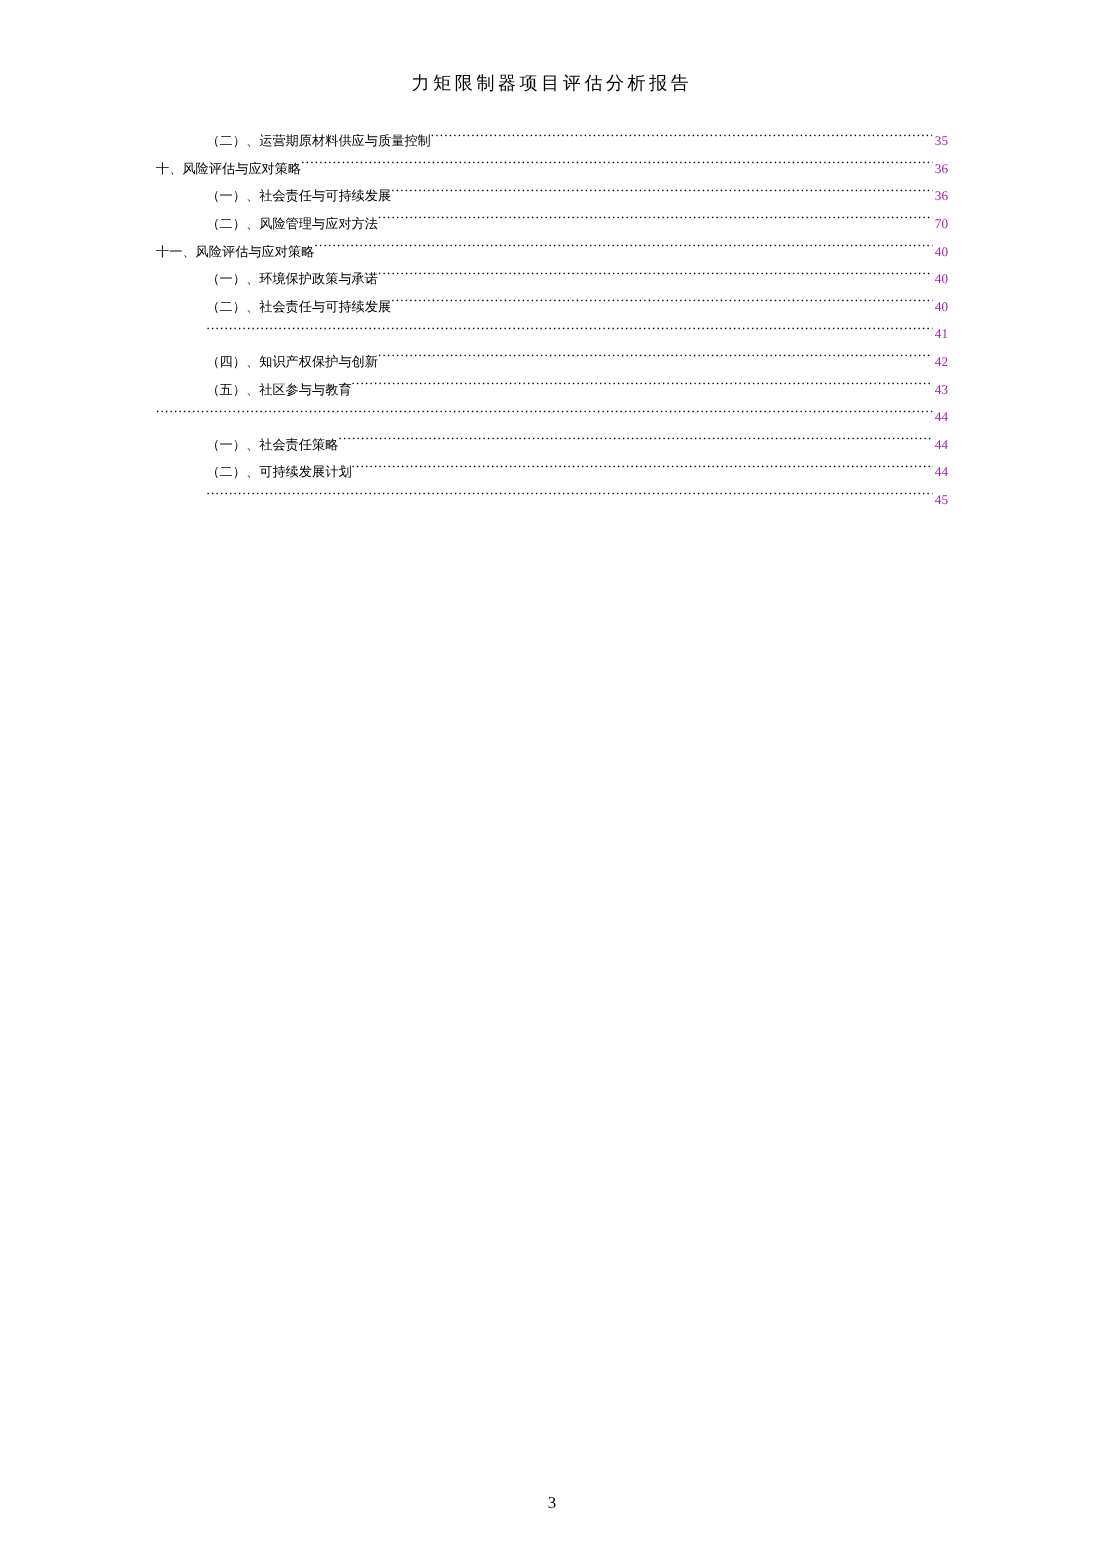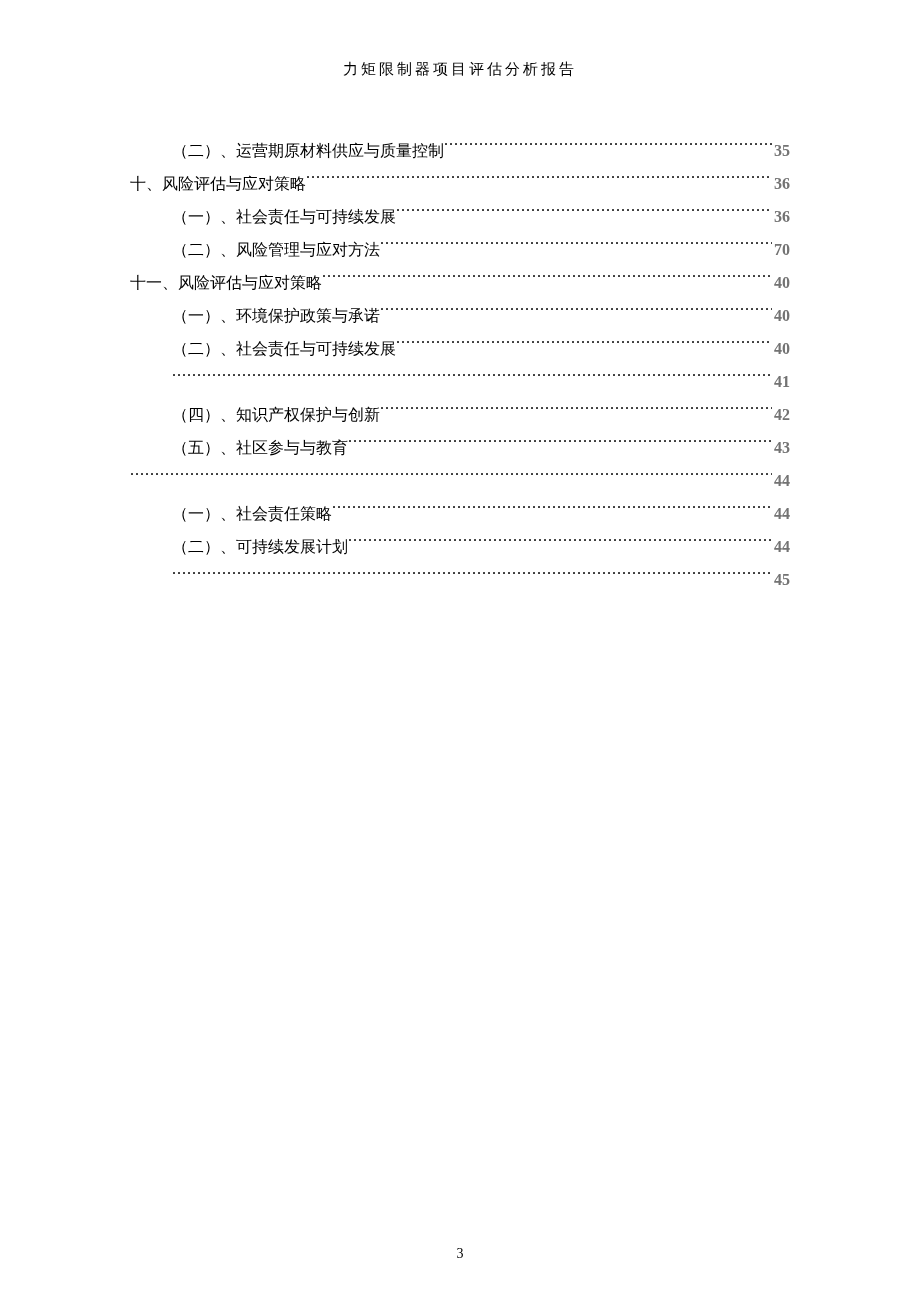--- a/index.html
+++ b/index.html
@@ -25,7 +25,7 @@
       font-size: 15px;
       letter-spacing: 3px;
       color: #000;
-      margin-bottom: 56px;
+      margin-bottom: 28px;
     }
     .toc {
       font-size: 16px;

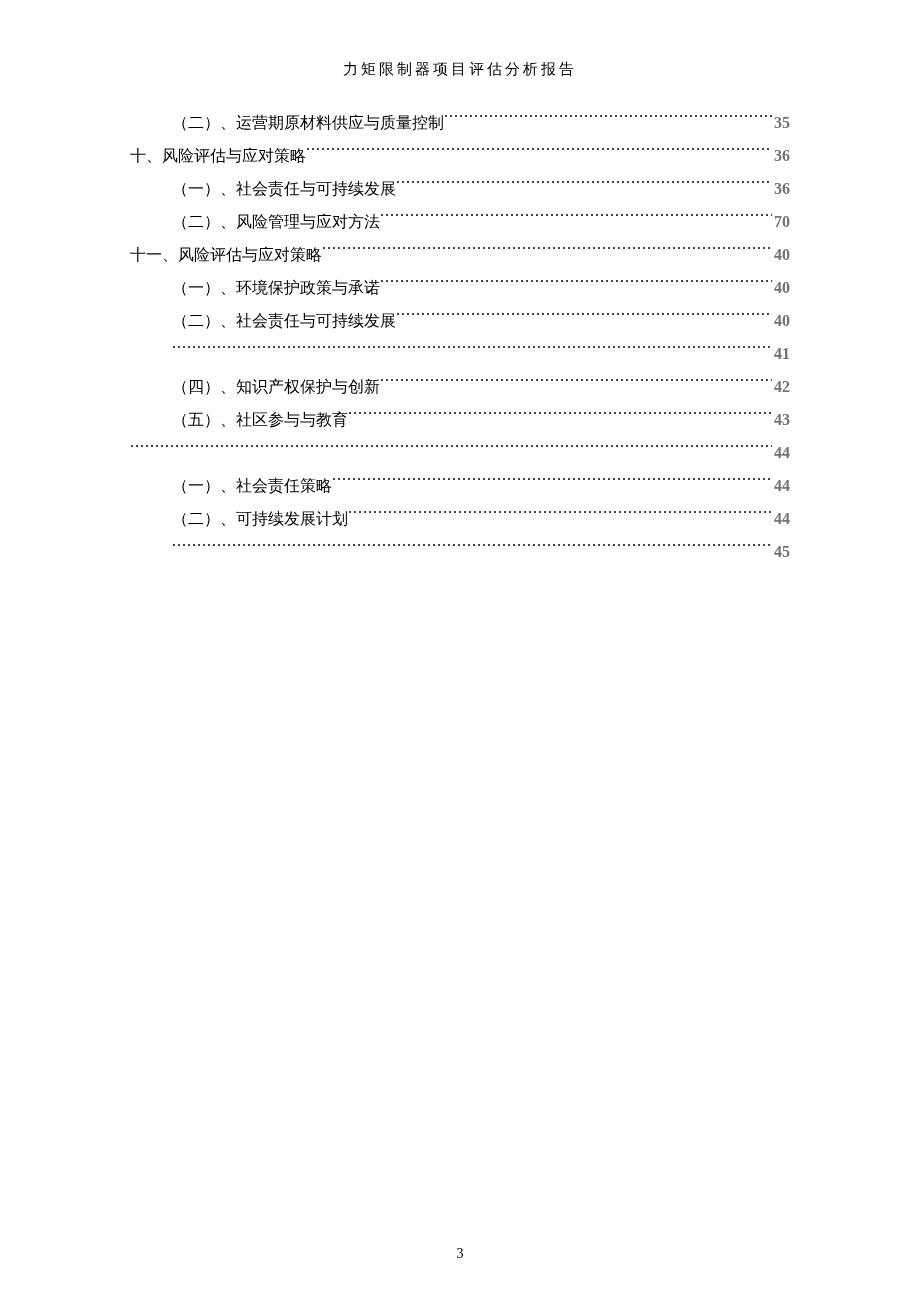--- a/index.html
+++ b/index.html
@@ -28,7 +28,7 @@
       margin-bottom: 28px;
     }
     .toc {
-      font-size: 16px;
+      font-size: 11px;
       line-height: 2.0;
     }
     .toc-entry {

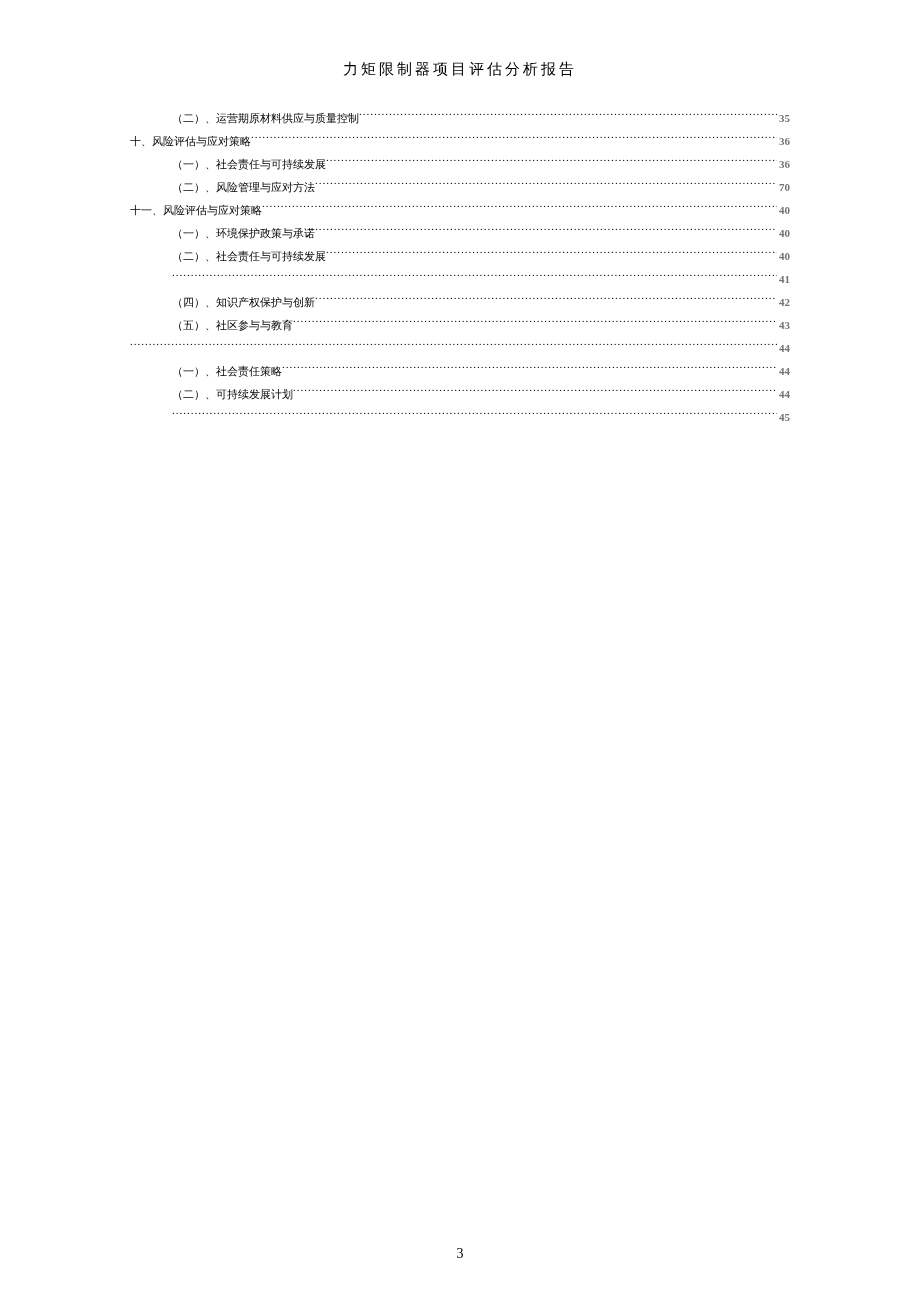--- a/index.html
+++ b/index.html
@@ -63,9 +63,8 @@
     }
     .toc-page {
       flex: 0 0 auto;
-      color: #737373;
+      color: #a21caf;
       padding-left: 2px;
-      font-weight: bold;
     }
     .page-number {
       position: absolute;

